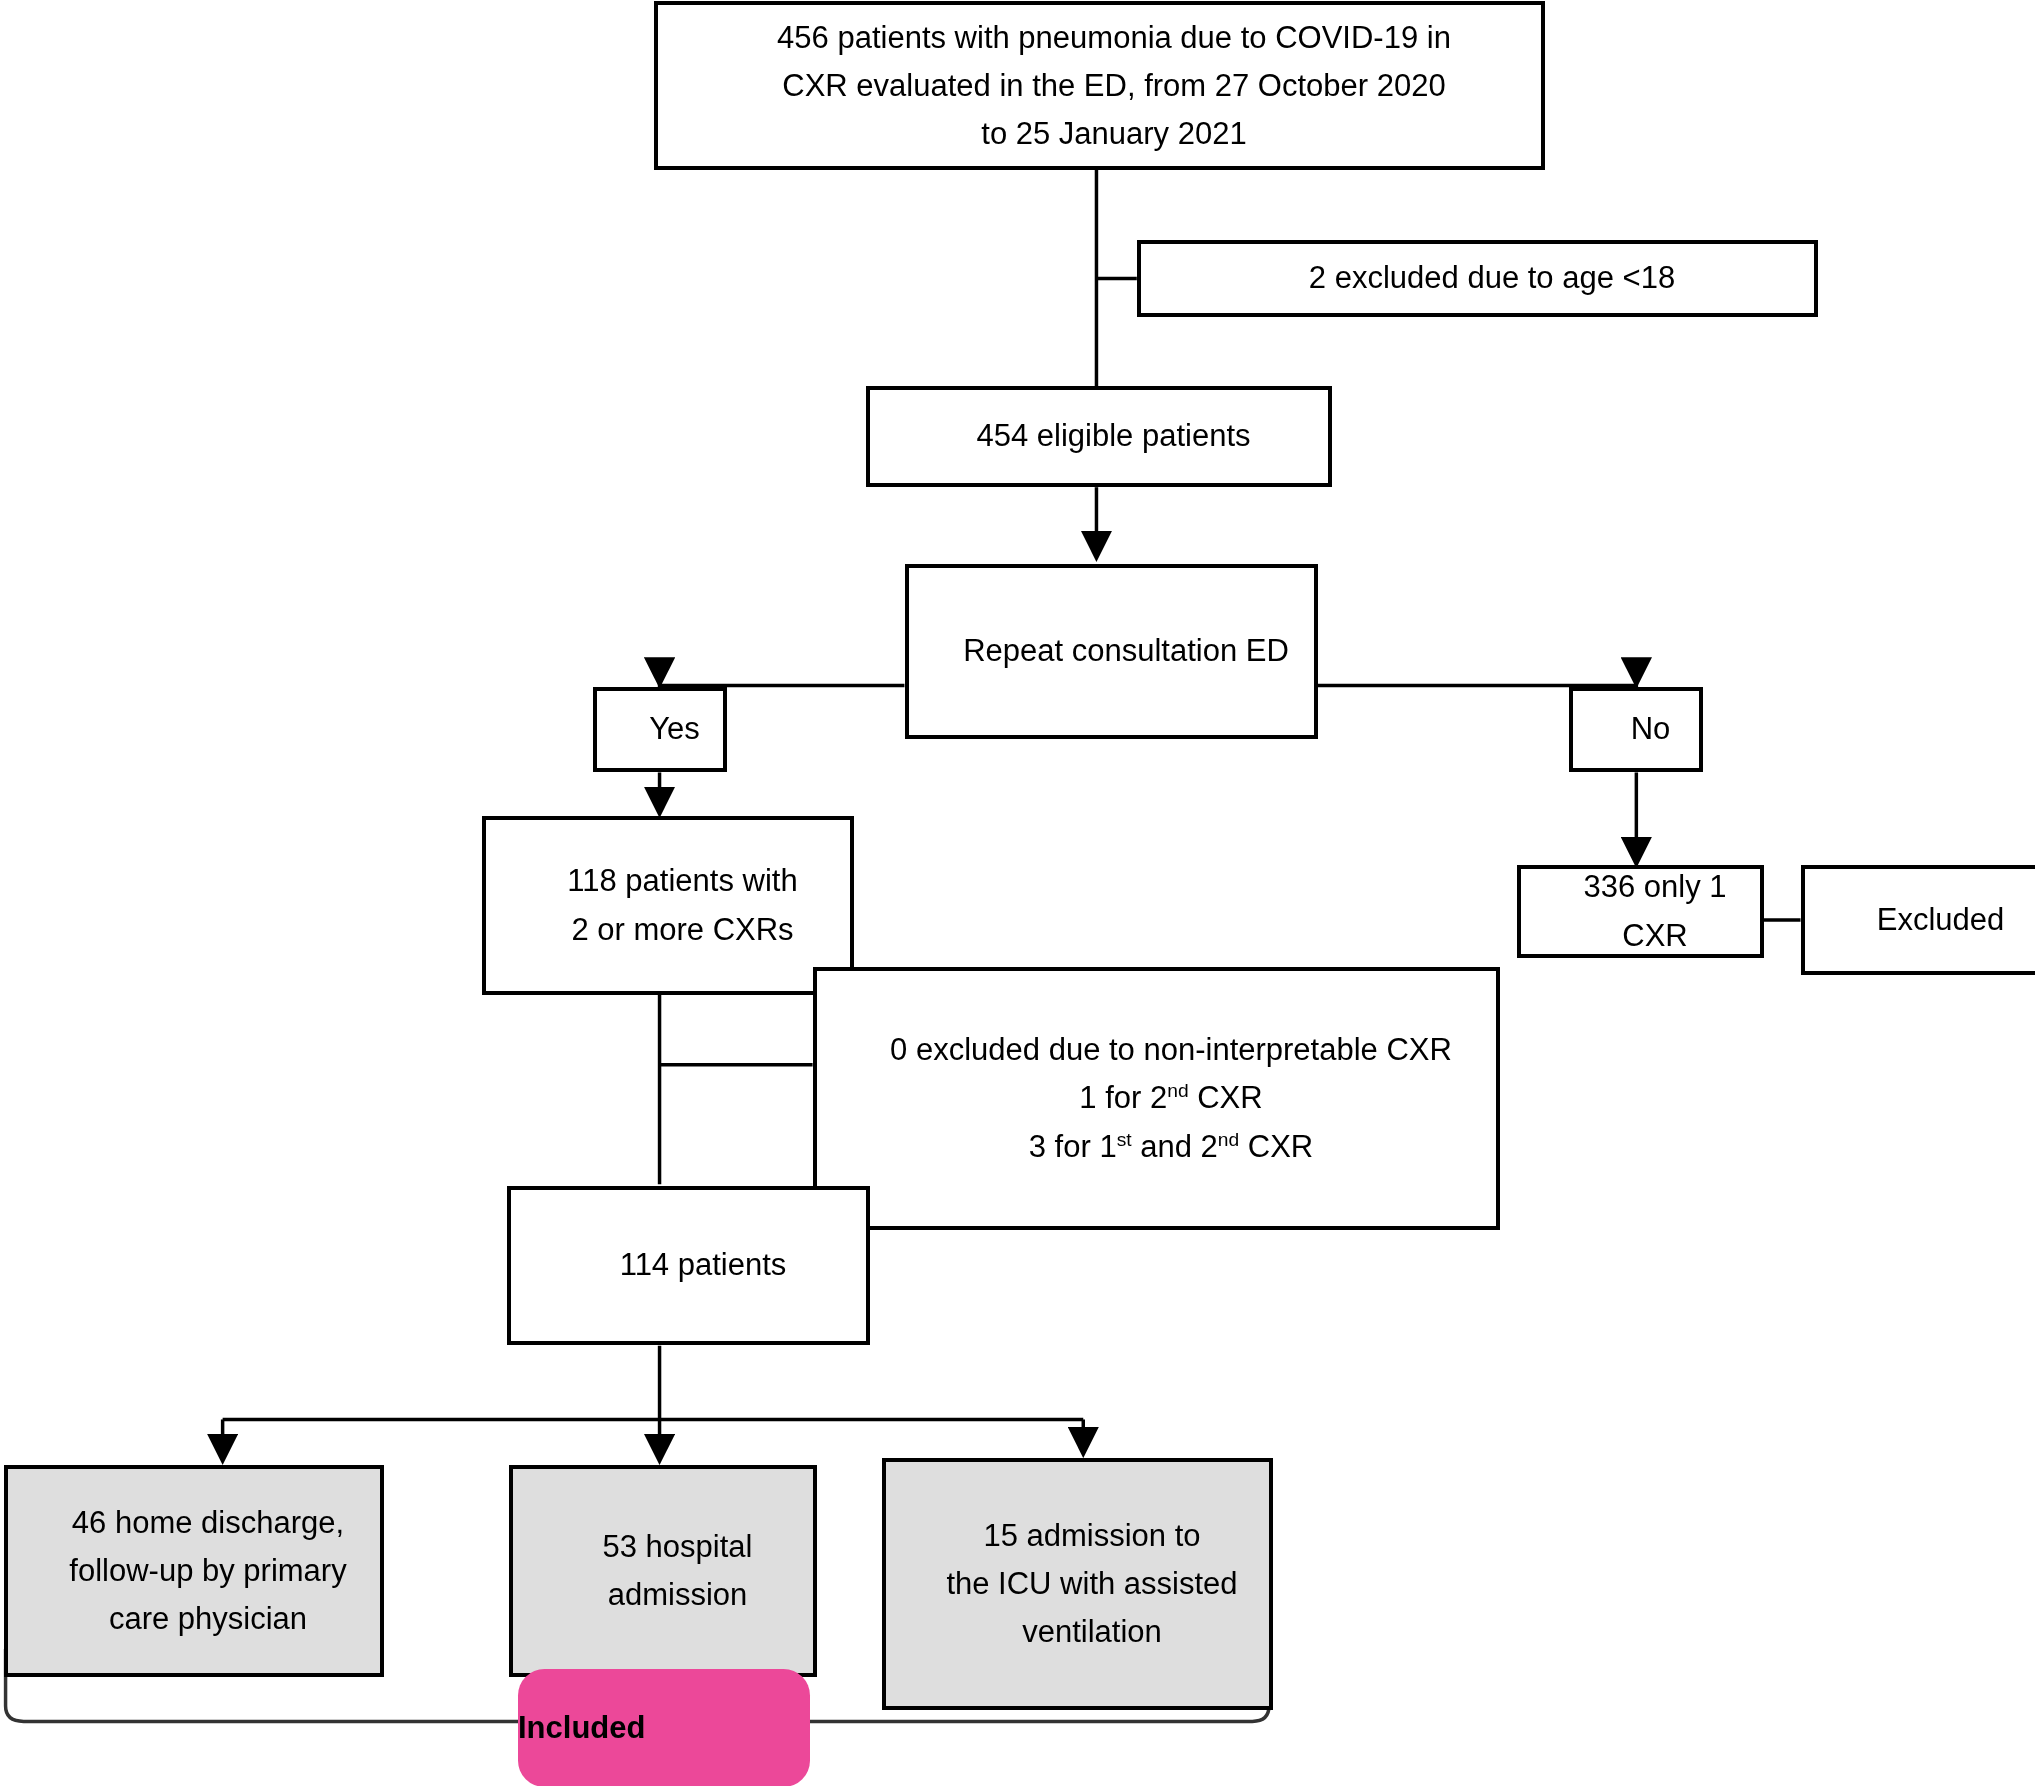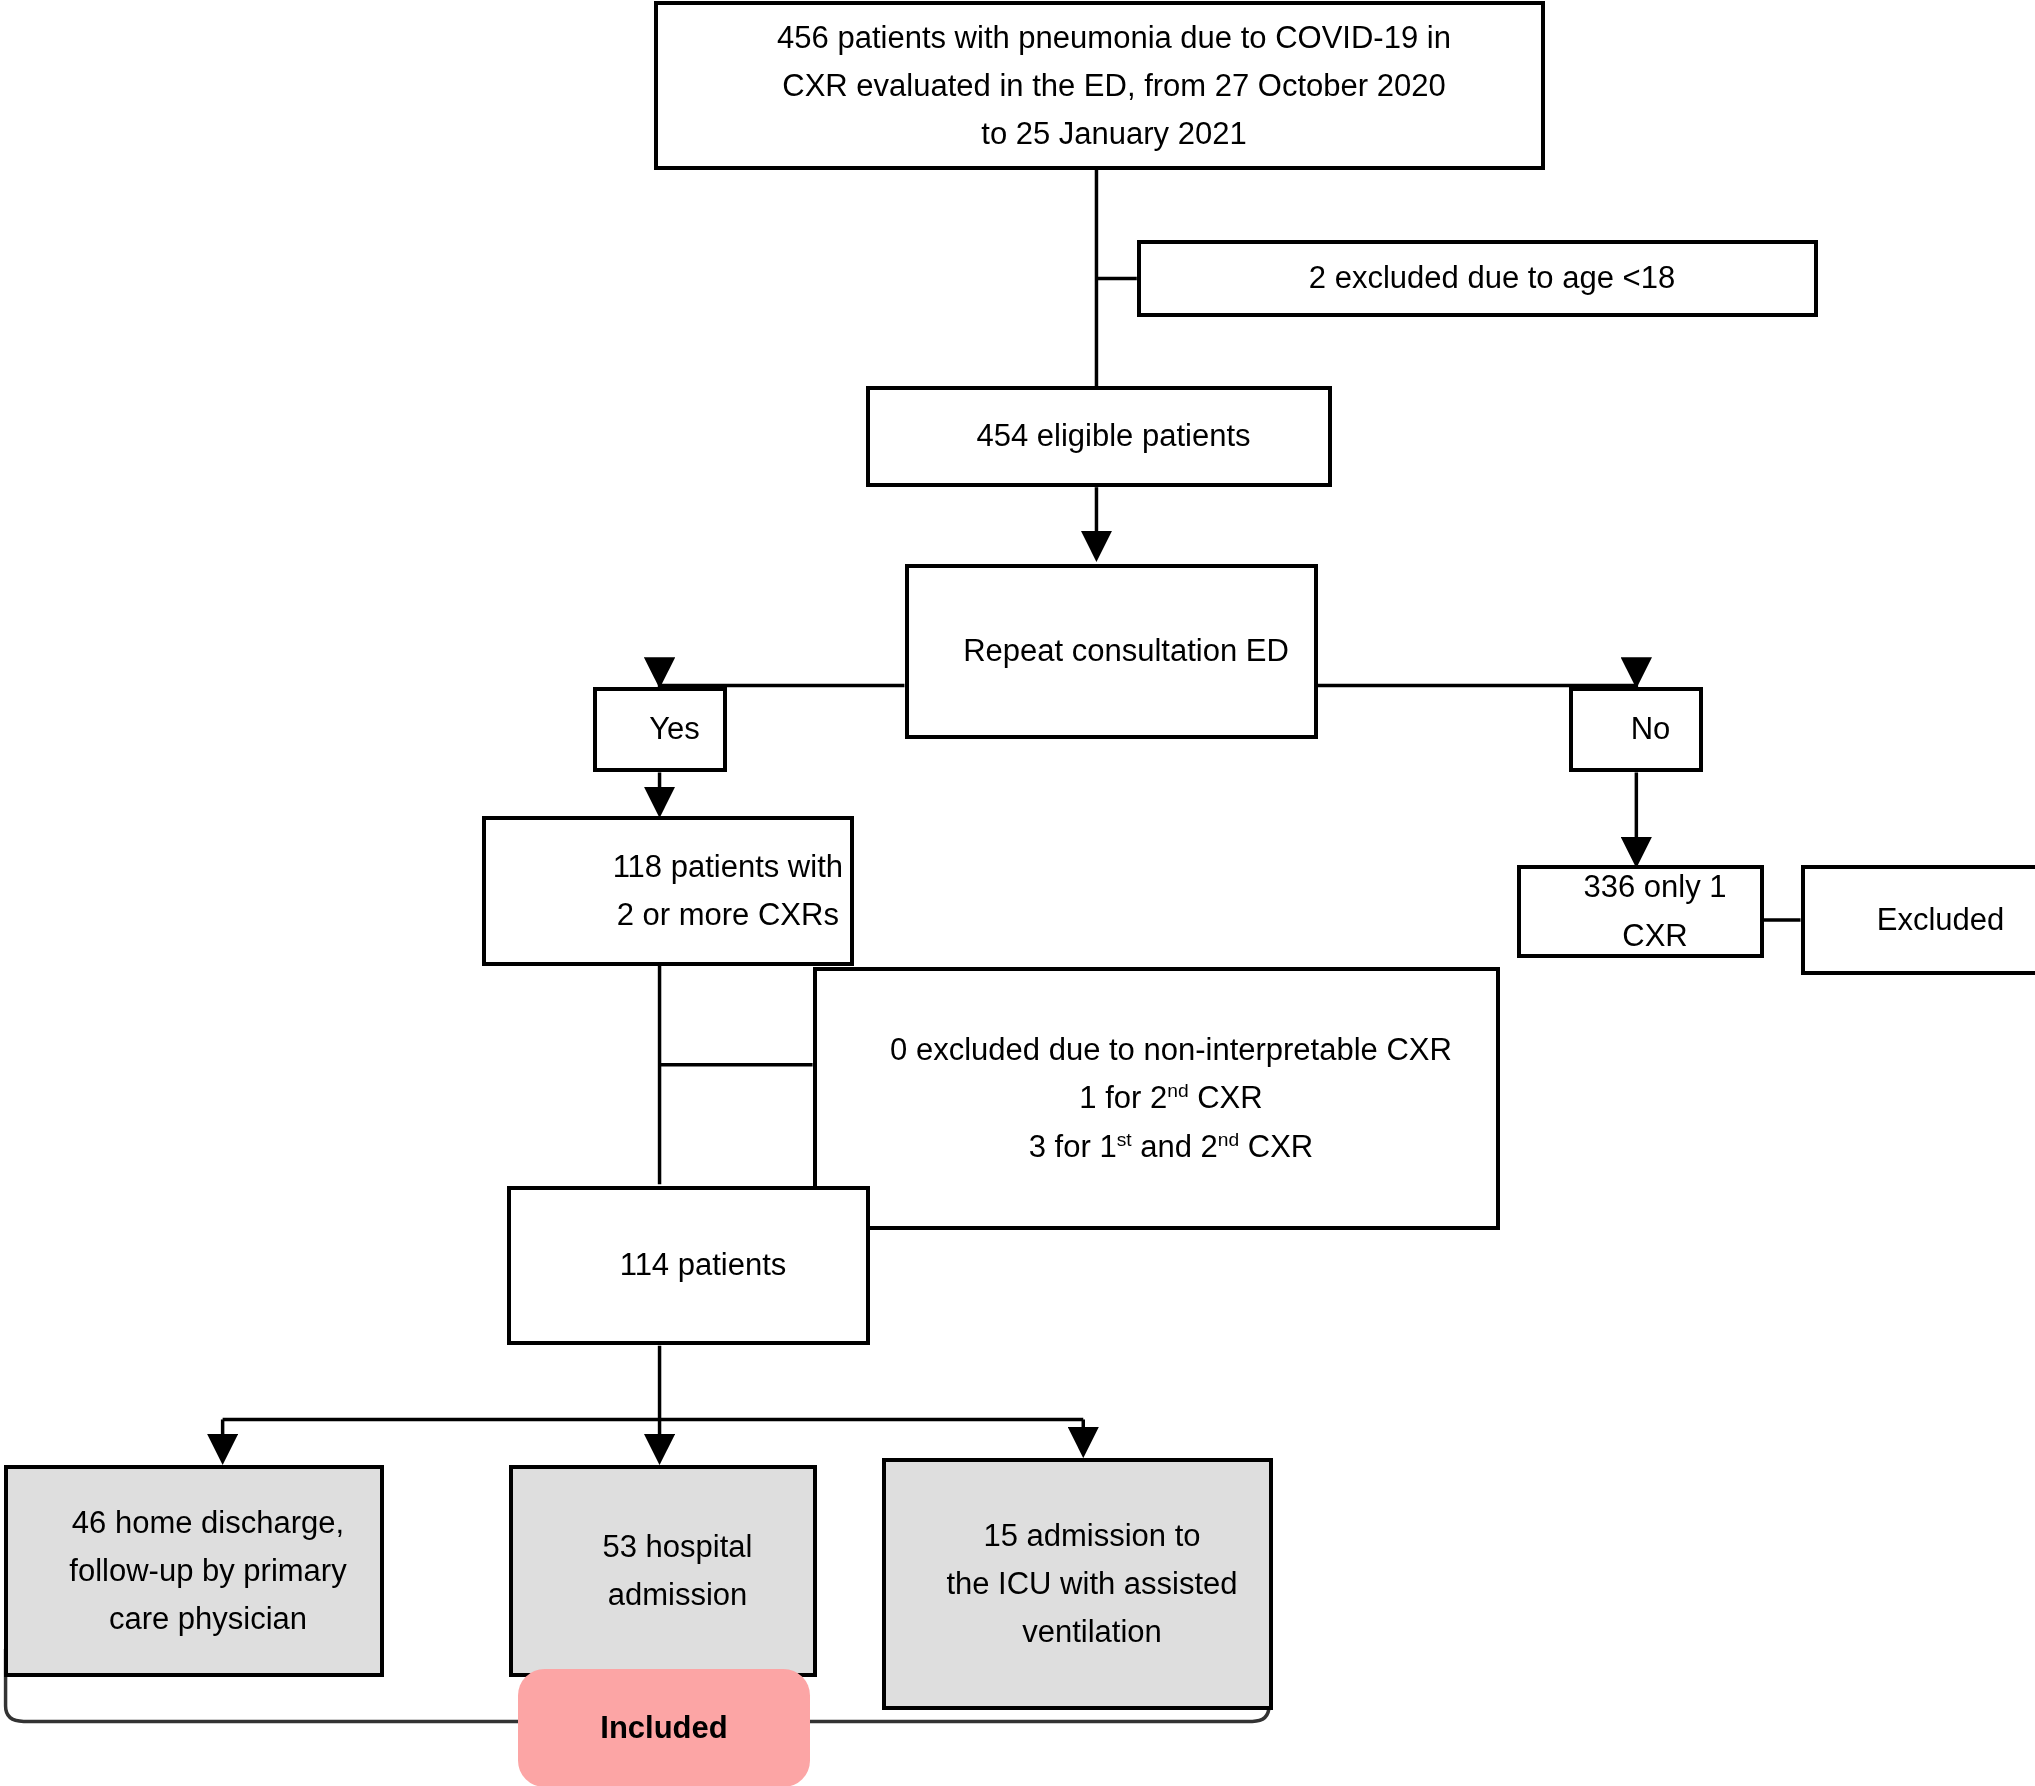--- a/index.html
+++ b/index.html
@@ -91,7 +91,7 @@
     <div class="txt">No</div>
   </div>
 
-  <div class="node" style="left:482px;top:816px;width:372px;height:150px;justify-content:flex-end;">
+  <div class="node" style="left:482px;top:816px;width:372px;height:179px;">
     <div class="txt">
       <div>118 patients with</div>
       <div>2 or more CXRs</div>

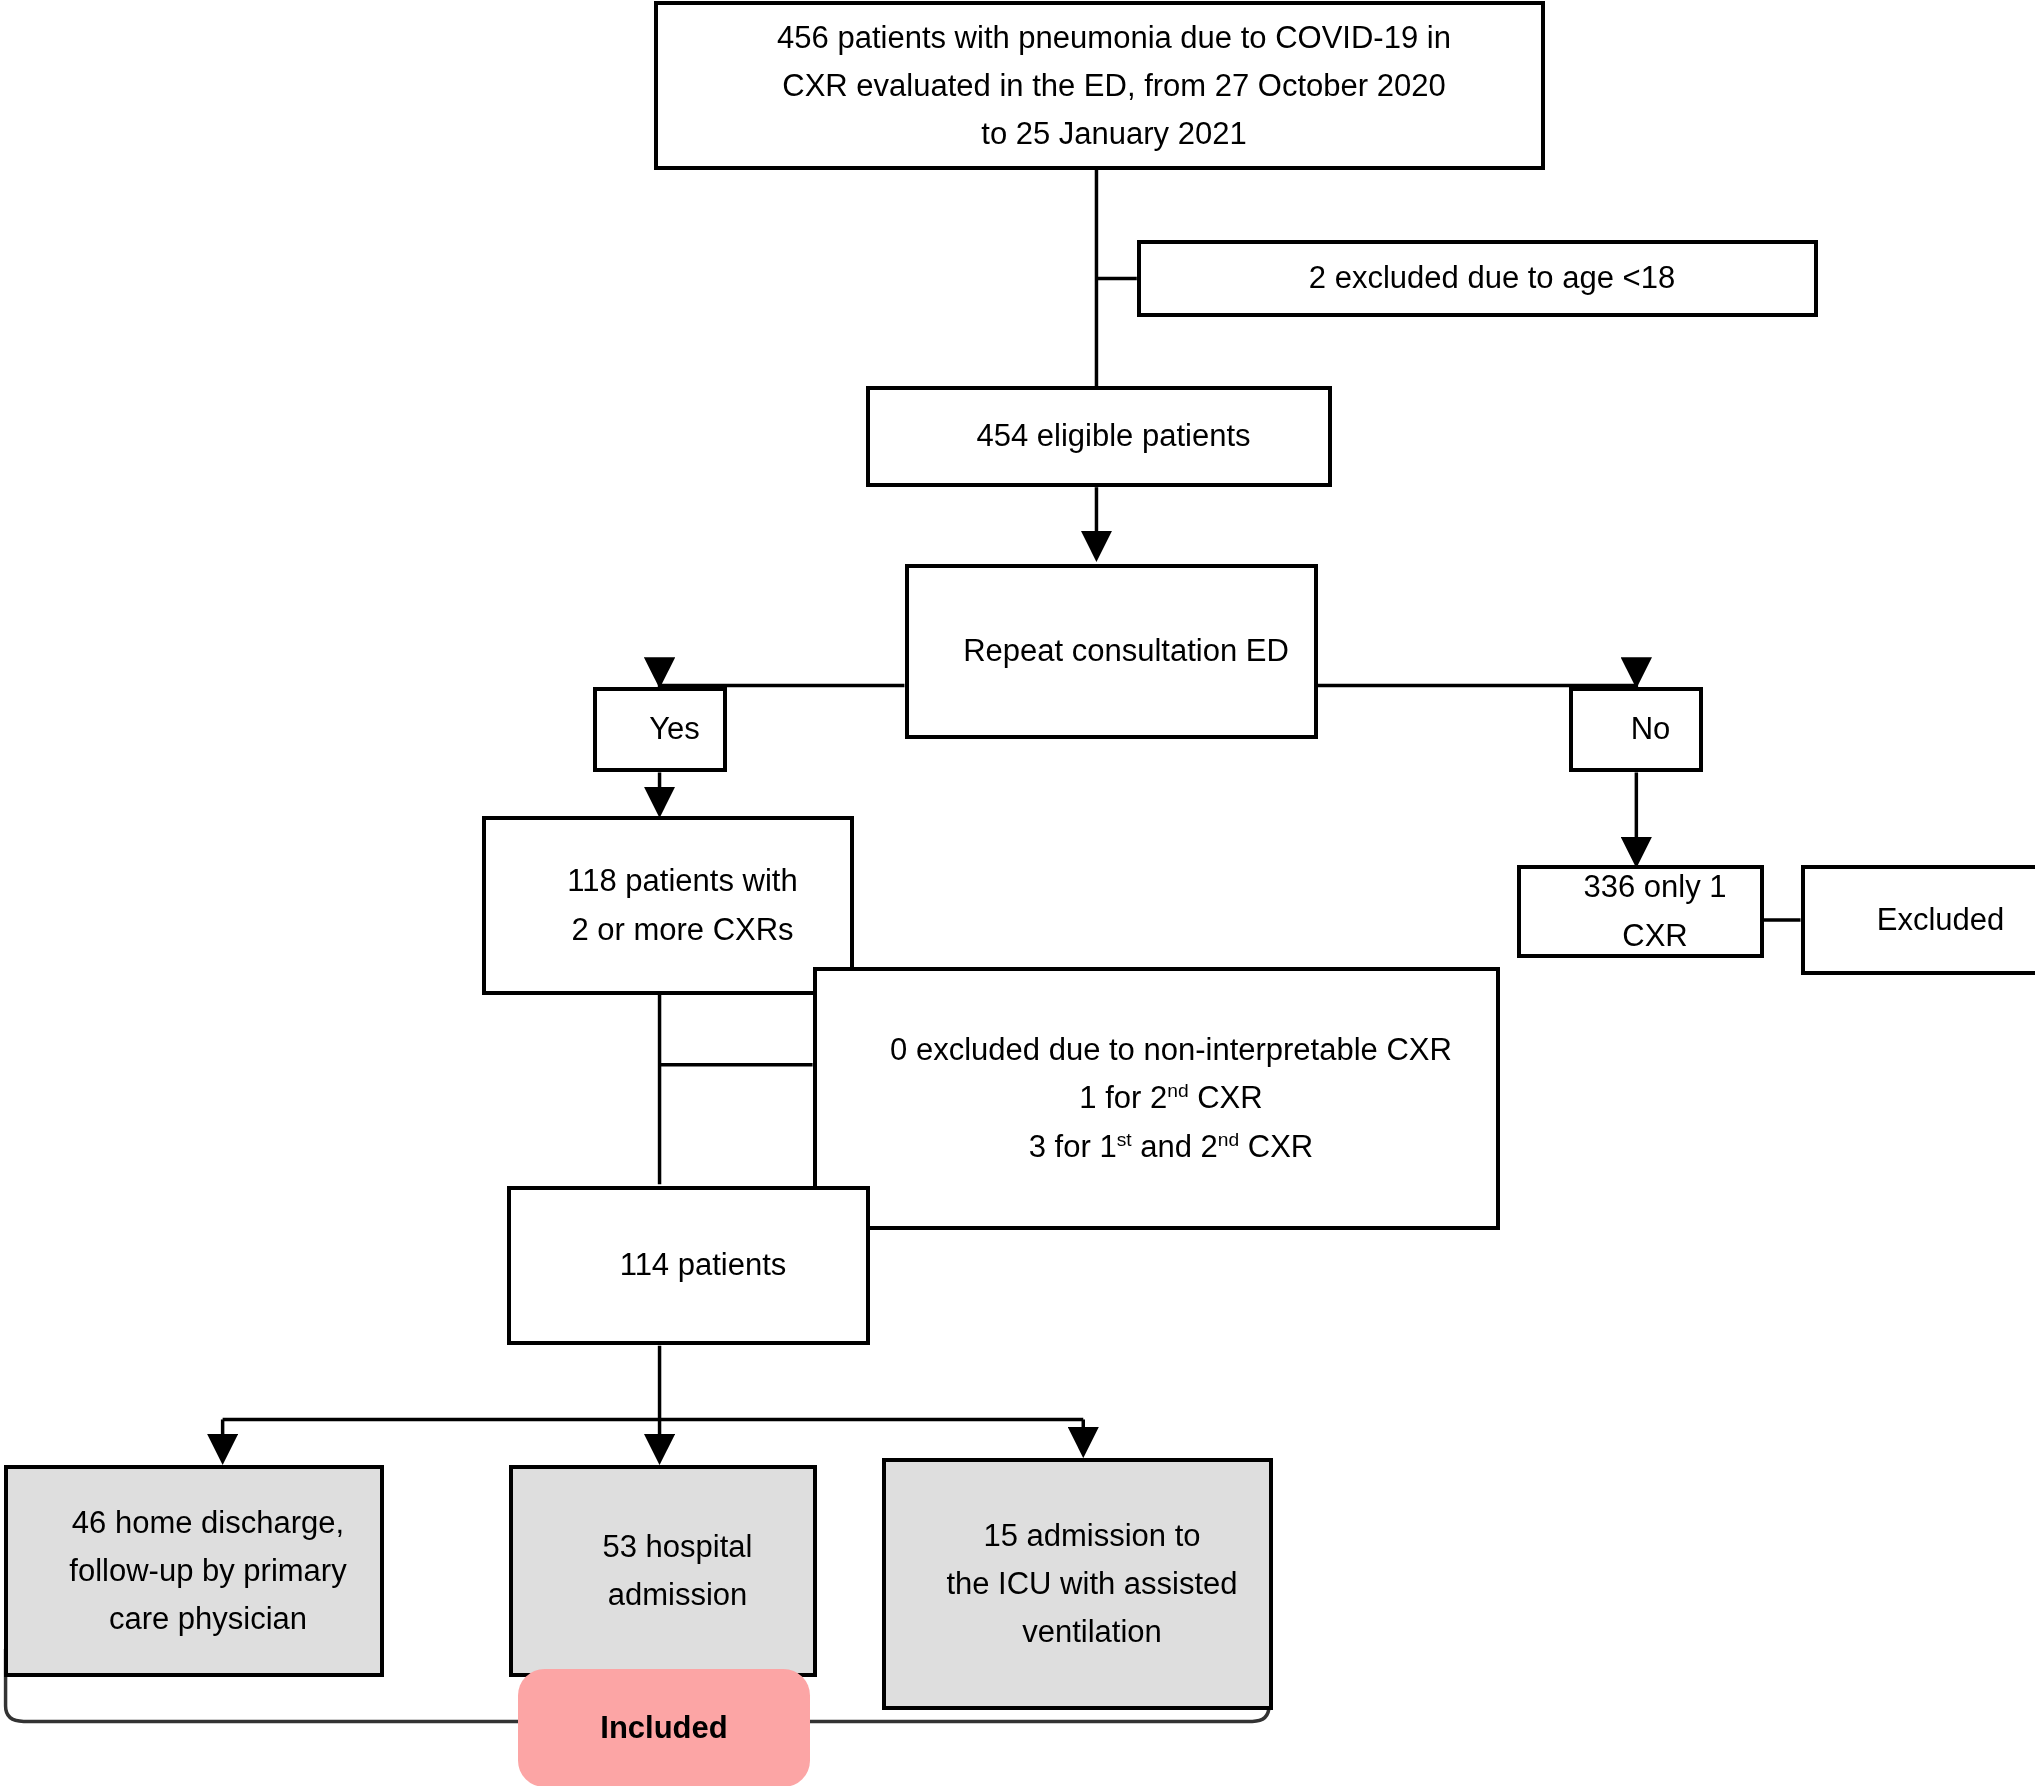--- a/index.html
+++ b/index.html
@@ -10,8 +10,8 @@
         display:flex;align-items:center;justify-content:center;text-align:center;padding-left:29px;}
   .node.shaded{background:#dedede;}
   .node .txt{font-size:31px;line-height:1.55;color:#000;padding:0 7px;}
-  .rounded{position:absolute;box-sizing:border-box;background:#fca5a5;border-radius:26.4px;
-           display:flex;align-items:center;justify-content:center;}
+  .rounded{position:absolute;box-sizing:border-box;background:#ec4899;border-radius:26.4px;
+           display:flex;align-items:center;justify-content:flex-start;}
   .rounded .txt{font-size:31px;font-weight:bold;color:#000;}
   sup{font-size:0.62em;vertical-align:super;line-height:0;}
 </style>

